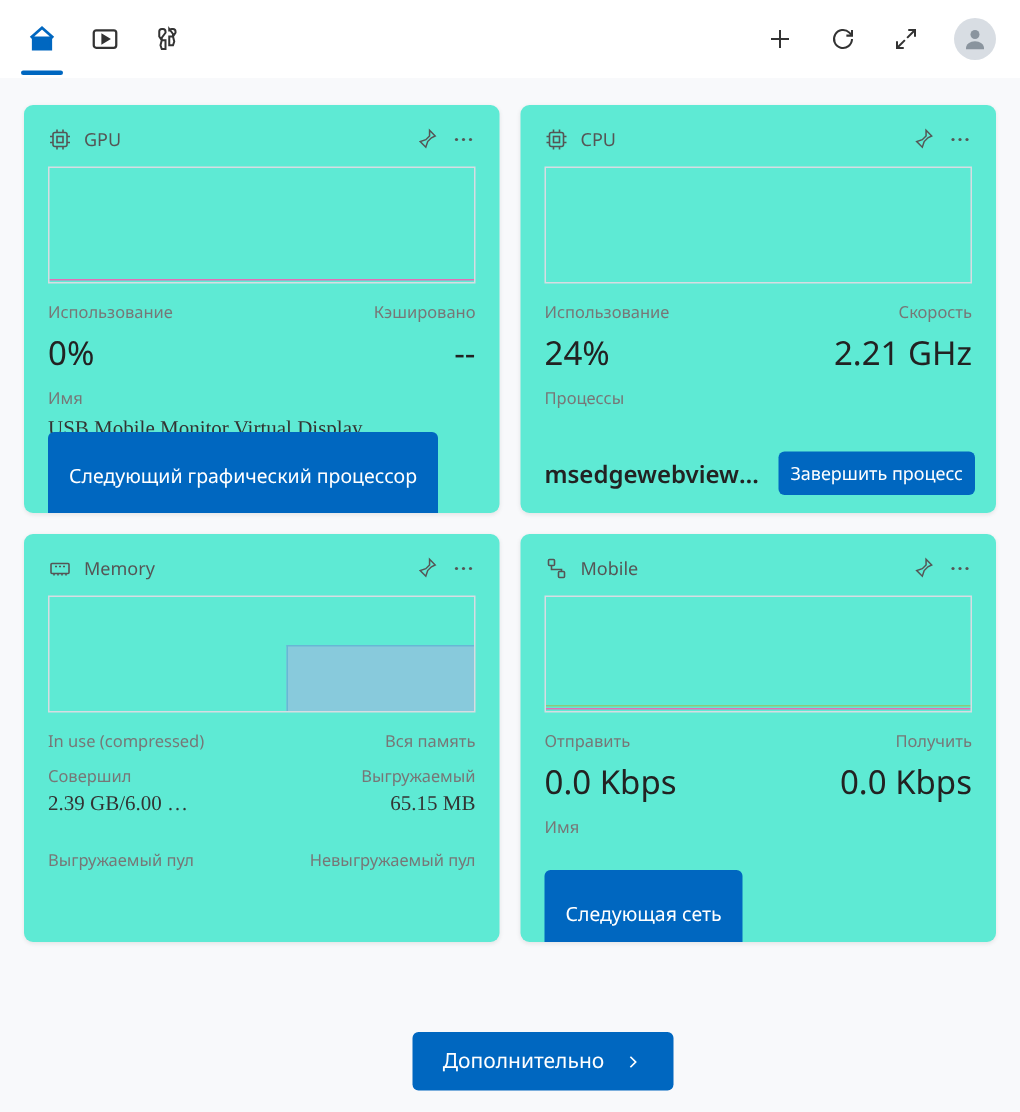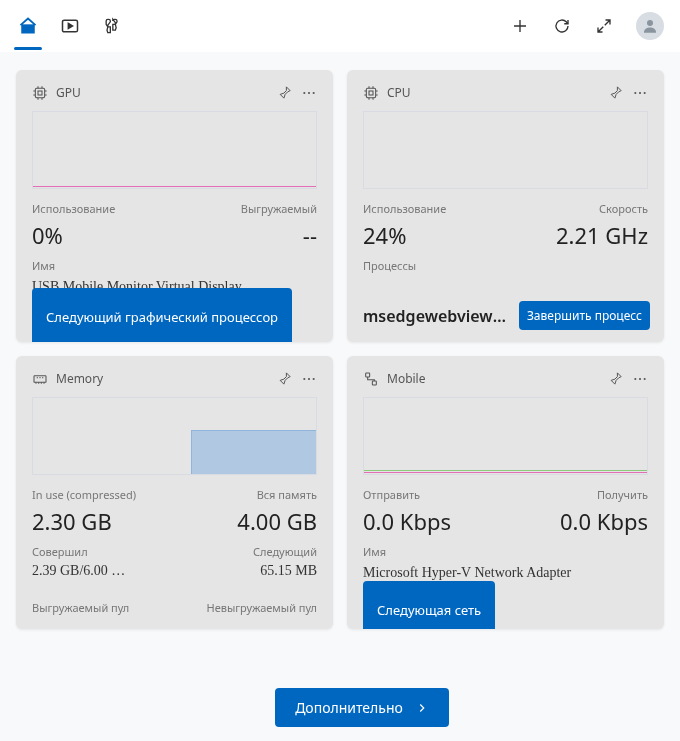--- a/index.html
+++ b/index.html
@@ -13,7 +13,7 @@
   .avatar { width: 28px; height: 28px; border-radius: 50%; background: #d8dde3; display: flex; align-items: center; justify-content: center; }
   .avatar svg { width: 18px; height: 18px; color: #8a949e; }
   .dashboard { padding: 18px 16px 0 16px; display: grid; grid-template-columns: 1fr 1fr; gap: 14px; }
-  .card { background: #e5e5e5; border-radius: 6px; box-shadow: 0 1px 3px rgba(0,0,0,.08); padding: 14px 16px 14px 16px; display: flex; flex-direction: column; min-height: 272px; position: relative; overflow: hidden; }
+  .card { background: #5eead4; border-radius: 6px; box-shadow: 0 1px 3px rgba(0,0,0,.08); padding: 14px 16px 14px 16px; display: flex; flex-direction: column; min-height: 272px; position: relative; overflow: hidden; }
   .card-head { display: flex; align-items: center; gap: 8px; margin-bottom: 10px; }
   .card-head .title { font-size: 12px; color: #555; }
   .card-head .spacer { flex: 1; }

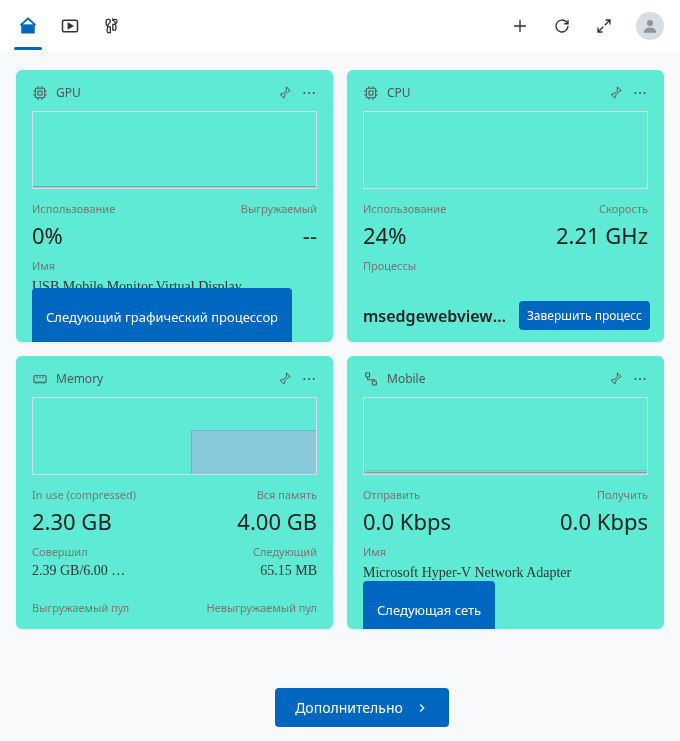--- a/index.html
+++ b/index.html
@@ -116,7 +116,7 @@
       </div>
     <div class="row2">
       <span class="label-sm">Использование</span>
-      <span class="label-sm">Выгружаемый</span>
+      <span class="label-sm">Кэшировано</span>
     </div>
     <div class="row2">
       <span class="val-lg">0%</span>

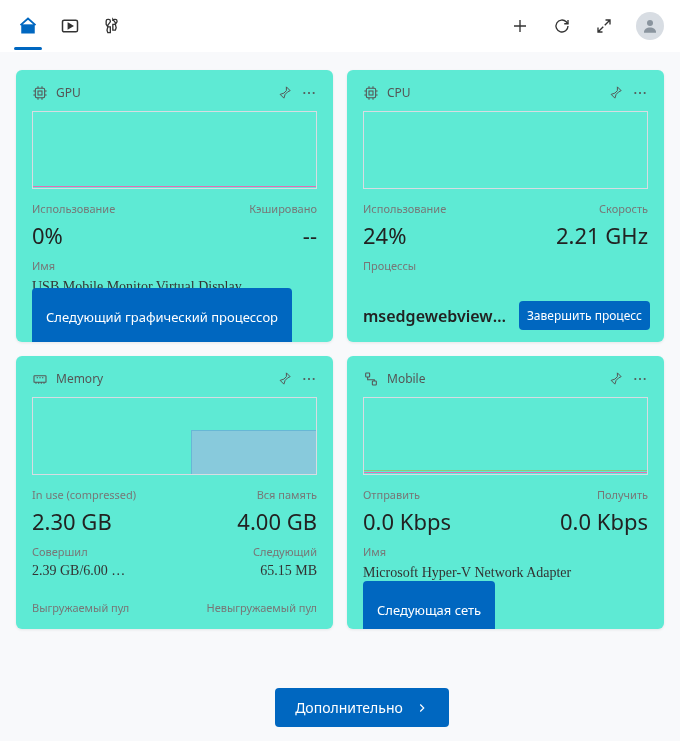--- a/index.html
+++ b/index.html
@@ -201,10 +201,6 @@
       <span class="label-sm">In use (compressed)</span>
       <span class="label-sm">Вся память</span>
     </div>
-    <div class="row2">
-      <span class="val-lg">2.30 GB</span>
-      <span class="val-lg">4.00 GB</span>
-    </div>
     <div class="row2" style="margin-top:8px">
       <span class="label-sm">Совершил</span>
       <span class="label-sm">Следующий</span>

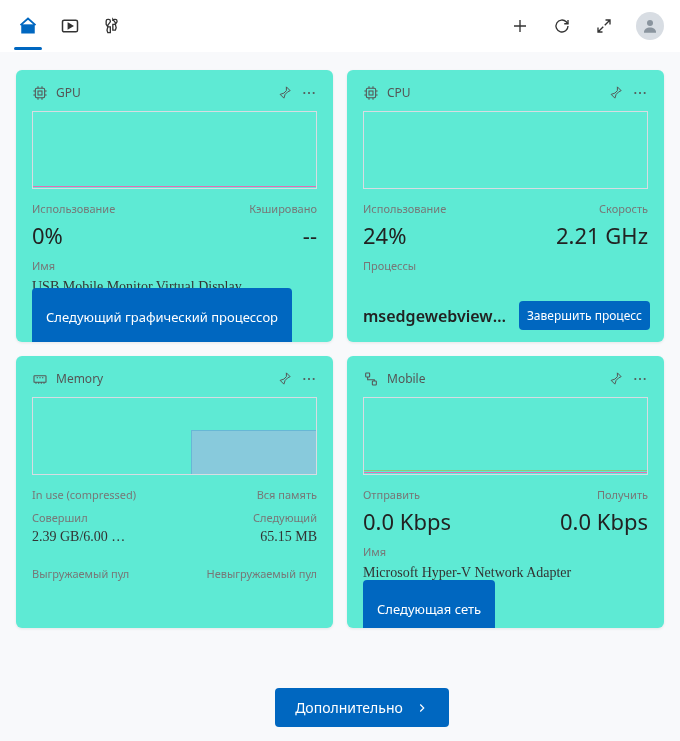--- a/index.html
+++ b/index.html
@@ -203,7 +203,7 @@
     </div>
     <div class="row2" style="margin-top:8px">
       <span class="label-sm">Совершил</span>
-      <span class="label-sm">Следующий</span>
+      <span class="label-sm">Выгружаемый</span>
     </div>
     <div class="row2">
       <span class="val-md">2.39 GB/6.00 …</span>

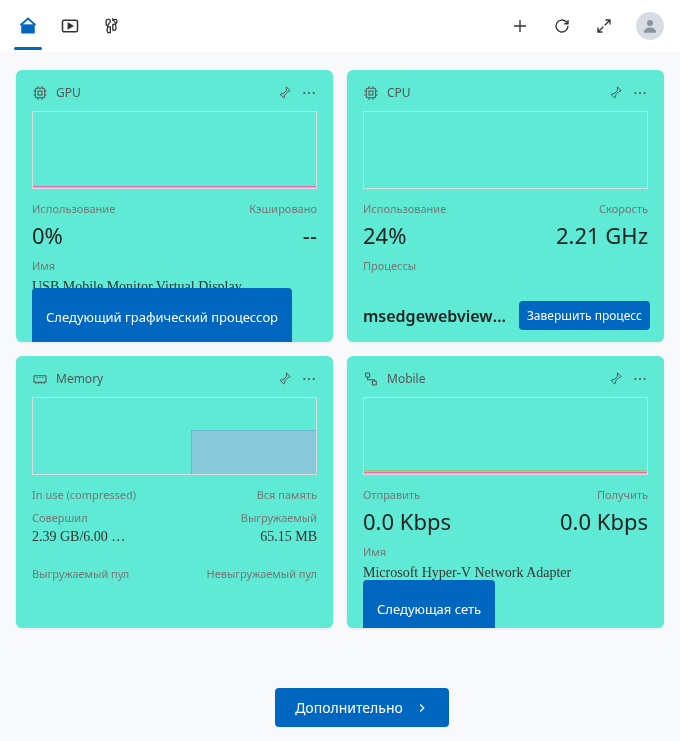--- a/index.html
+++ b/index.html
@@ -252,7 +252,6 @@
       <span class="val-lg">0.0 Kbps</span>
     </div>
     <div class="label-sm" style="margin-top:8px">Имя</div>
-    <div class="val-md" style="margin-top:6px">Microsoft Hyper-V Network Adapter</div>
     <button class="blue-btn net-btn-clip">Следующая сеть</button>
   </div>
 

